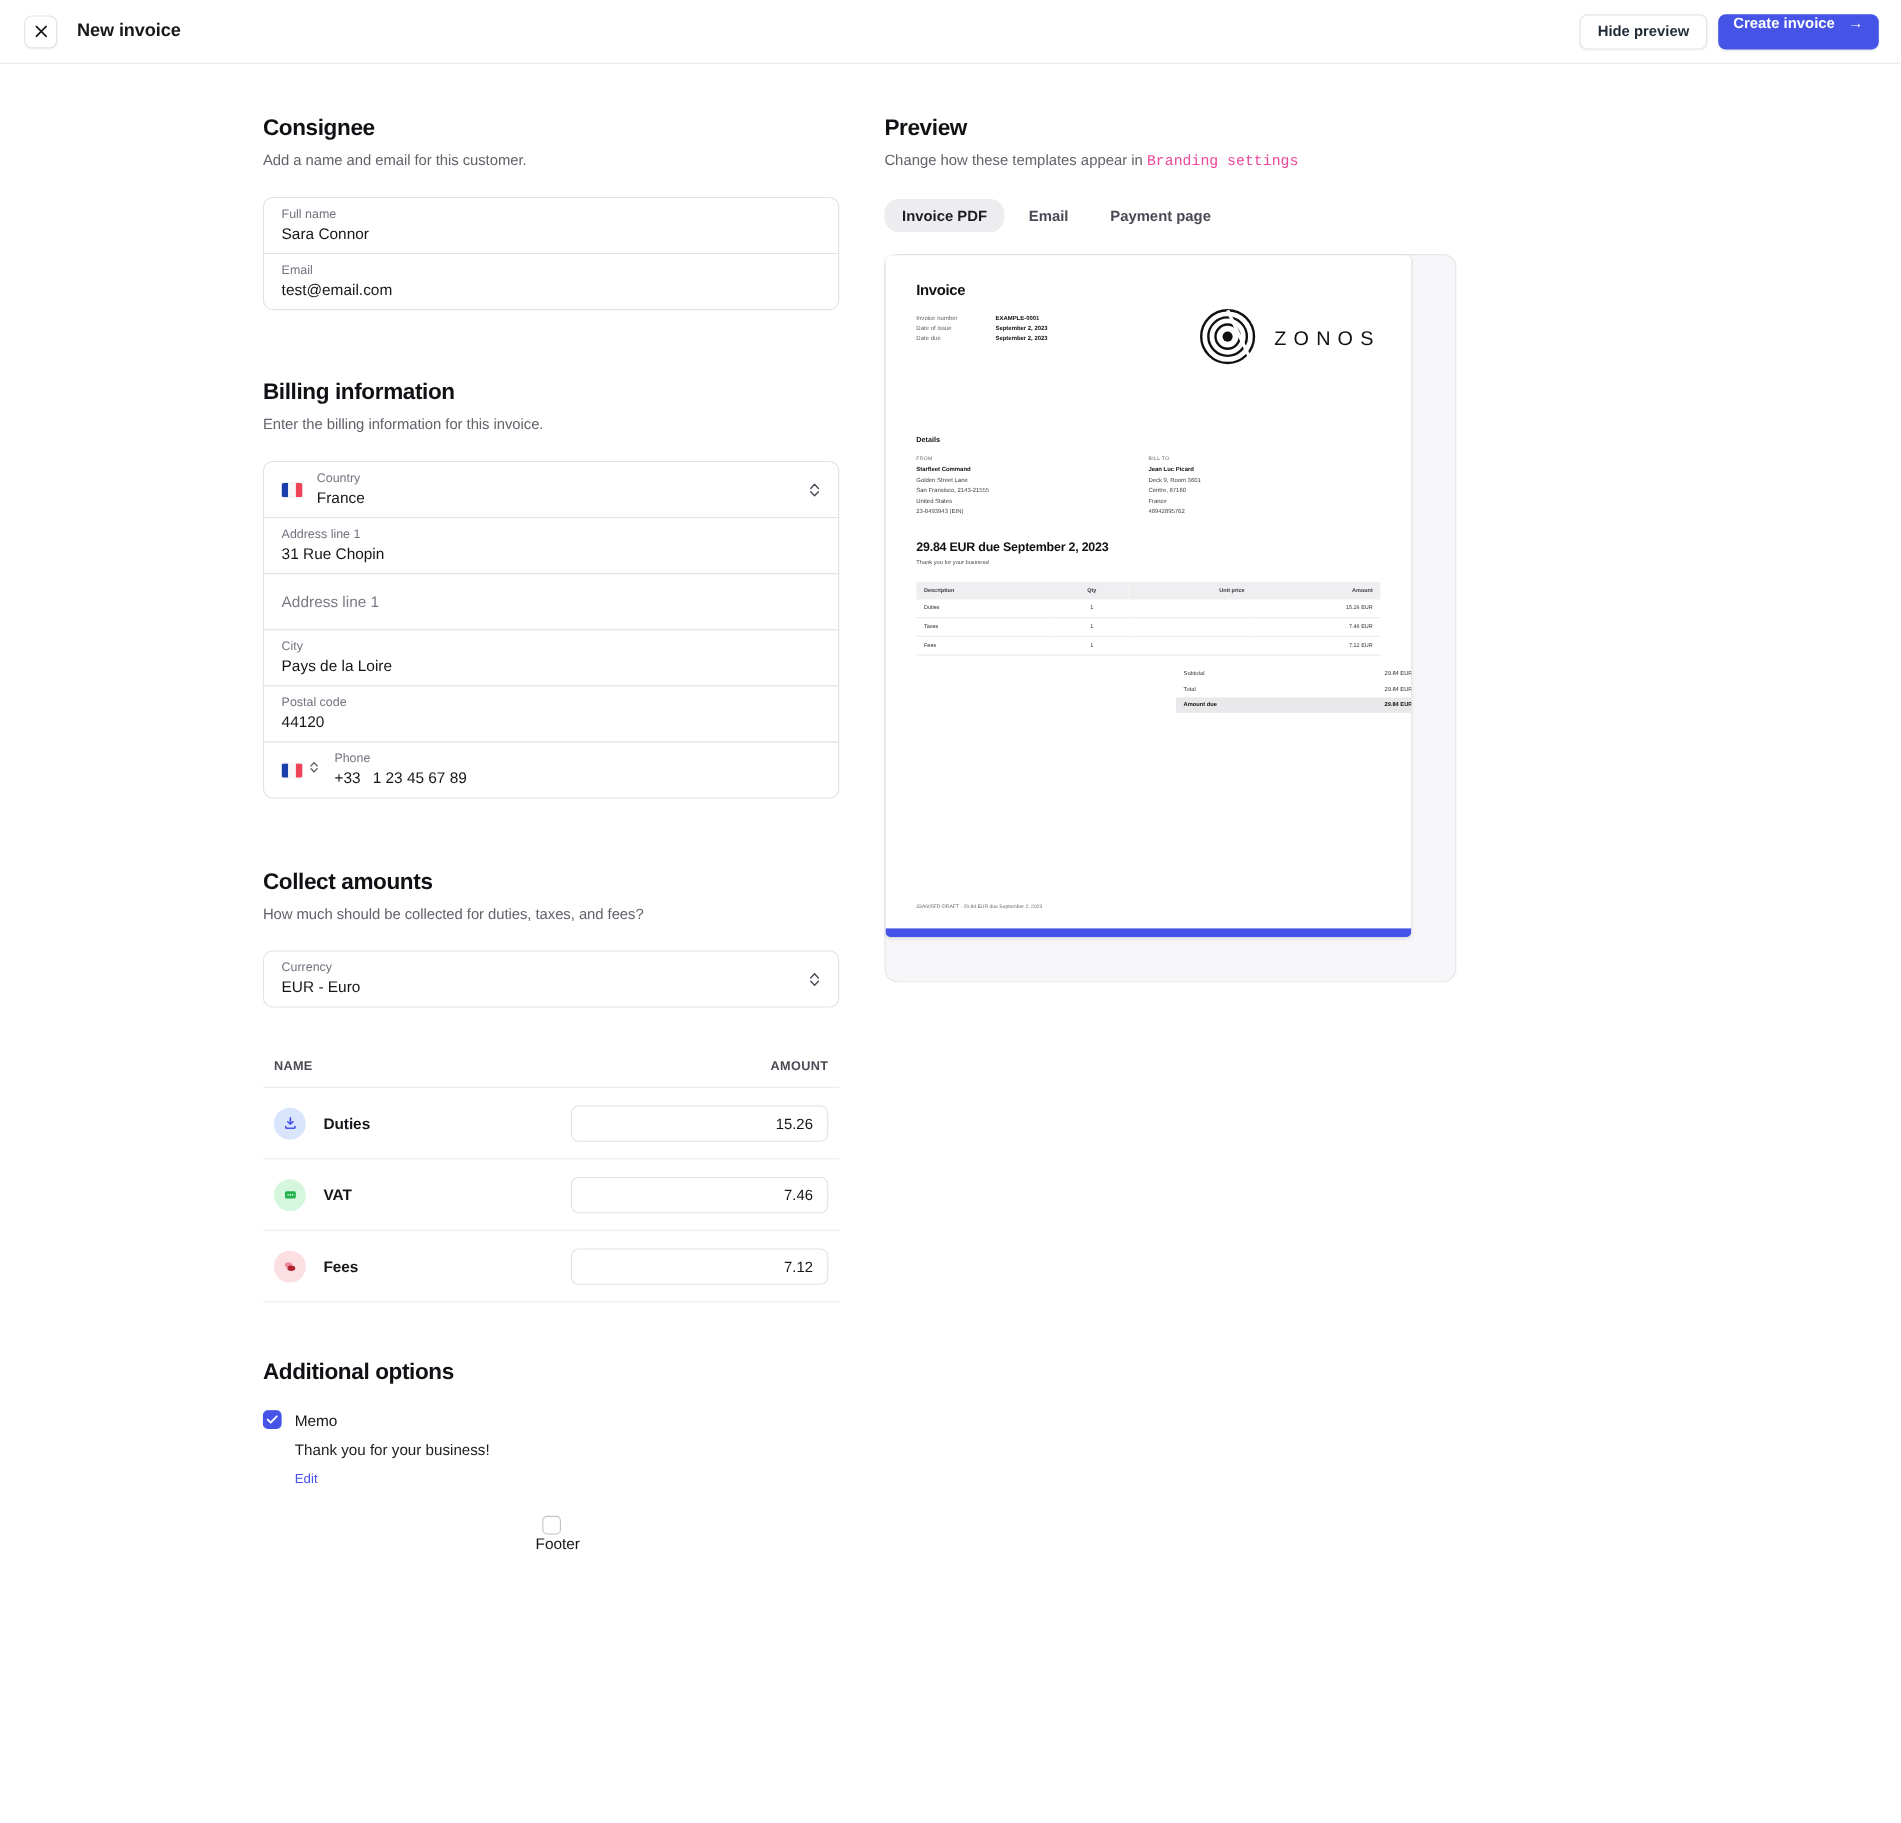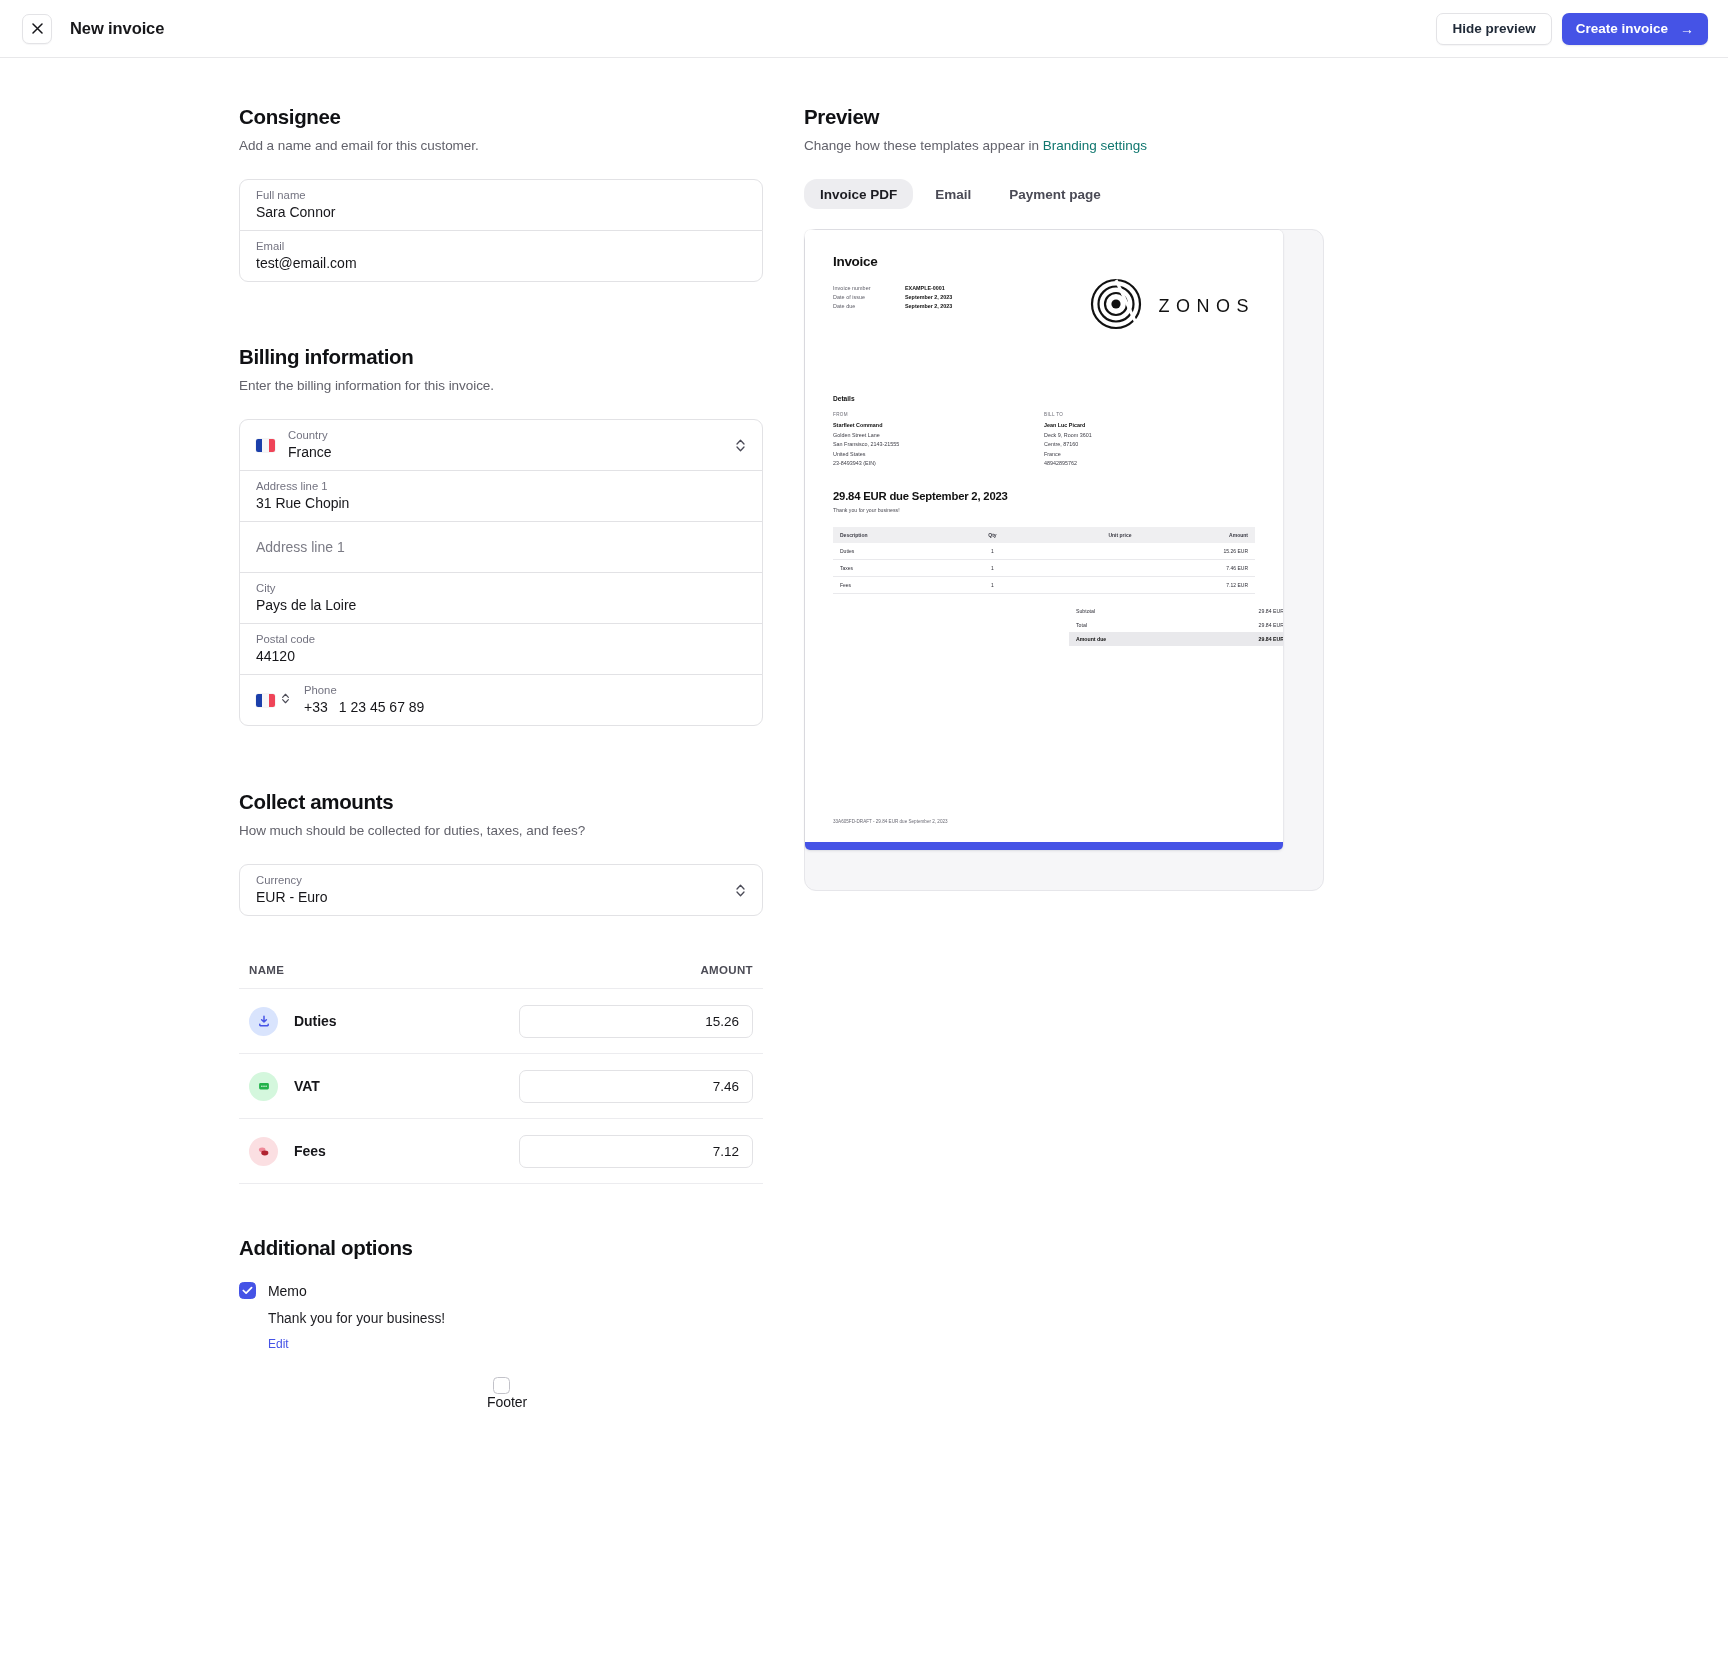--- a/index.html
+++ b/index.html
@@ -72,7 +72,6 @@
     font-weight: 600;
     cursor: pointer;
     display: flex;
-    align-items: center;
     gap: 12px;
     font-family: inherit;
     box-shadow: 0 1px 2px rgba(16,24,40,.1);

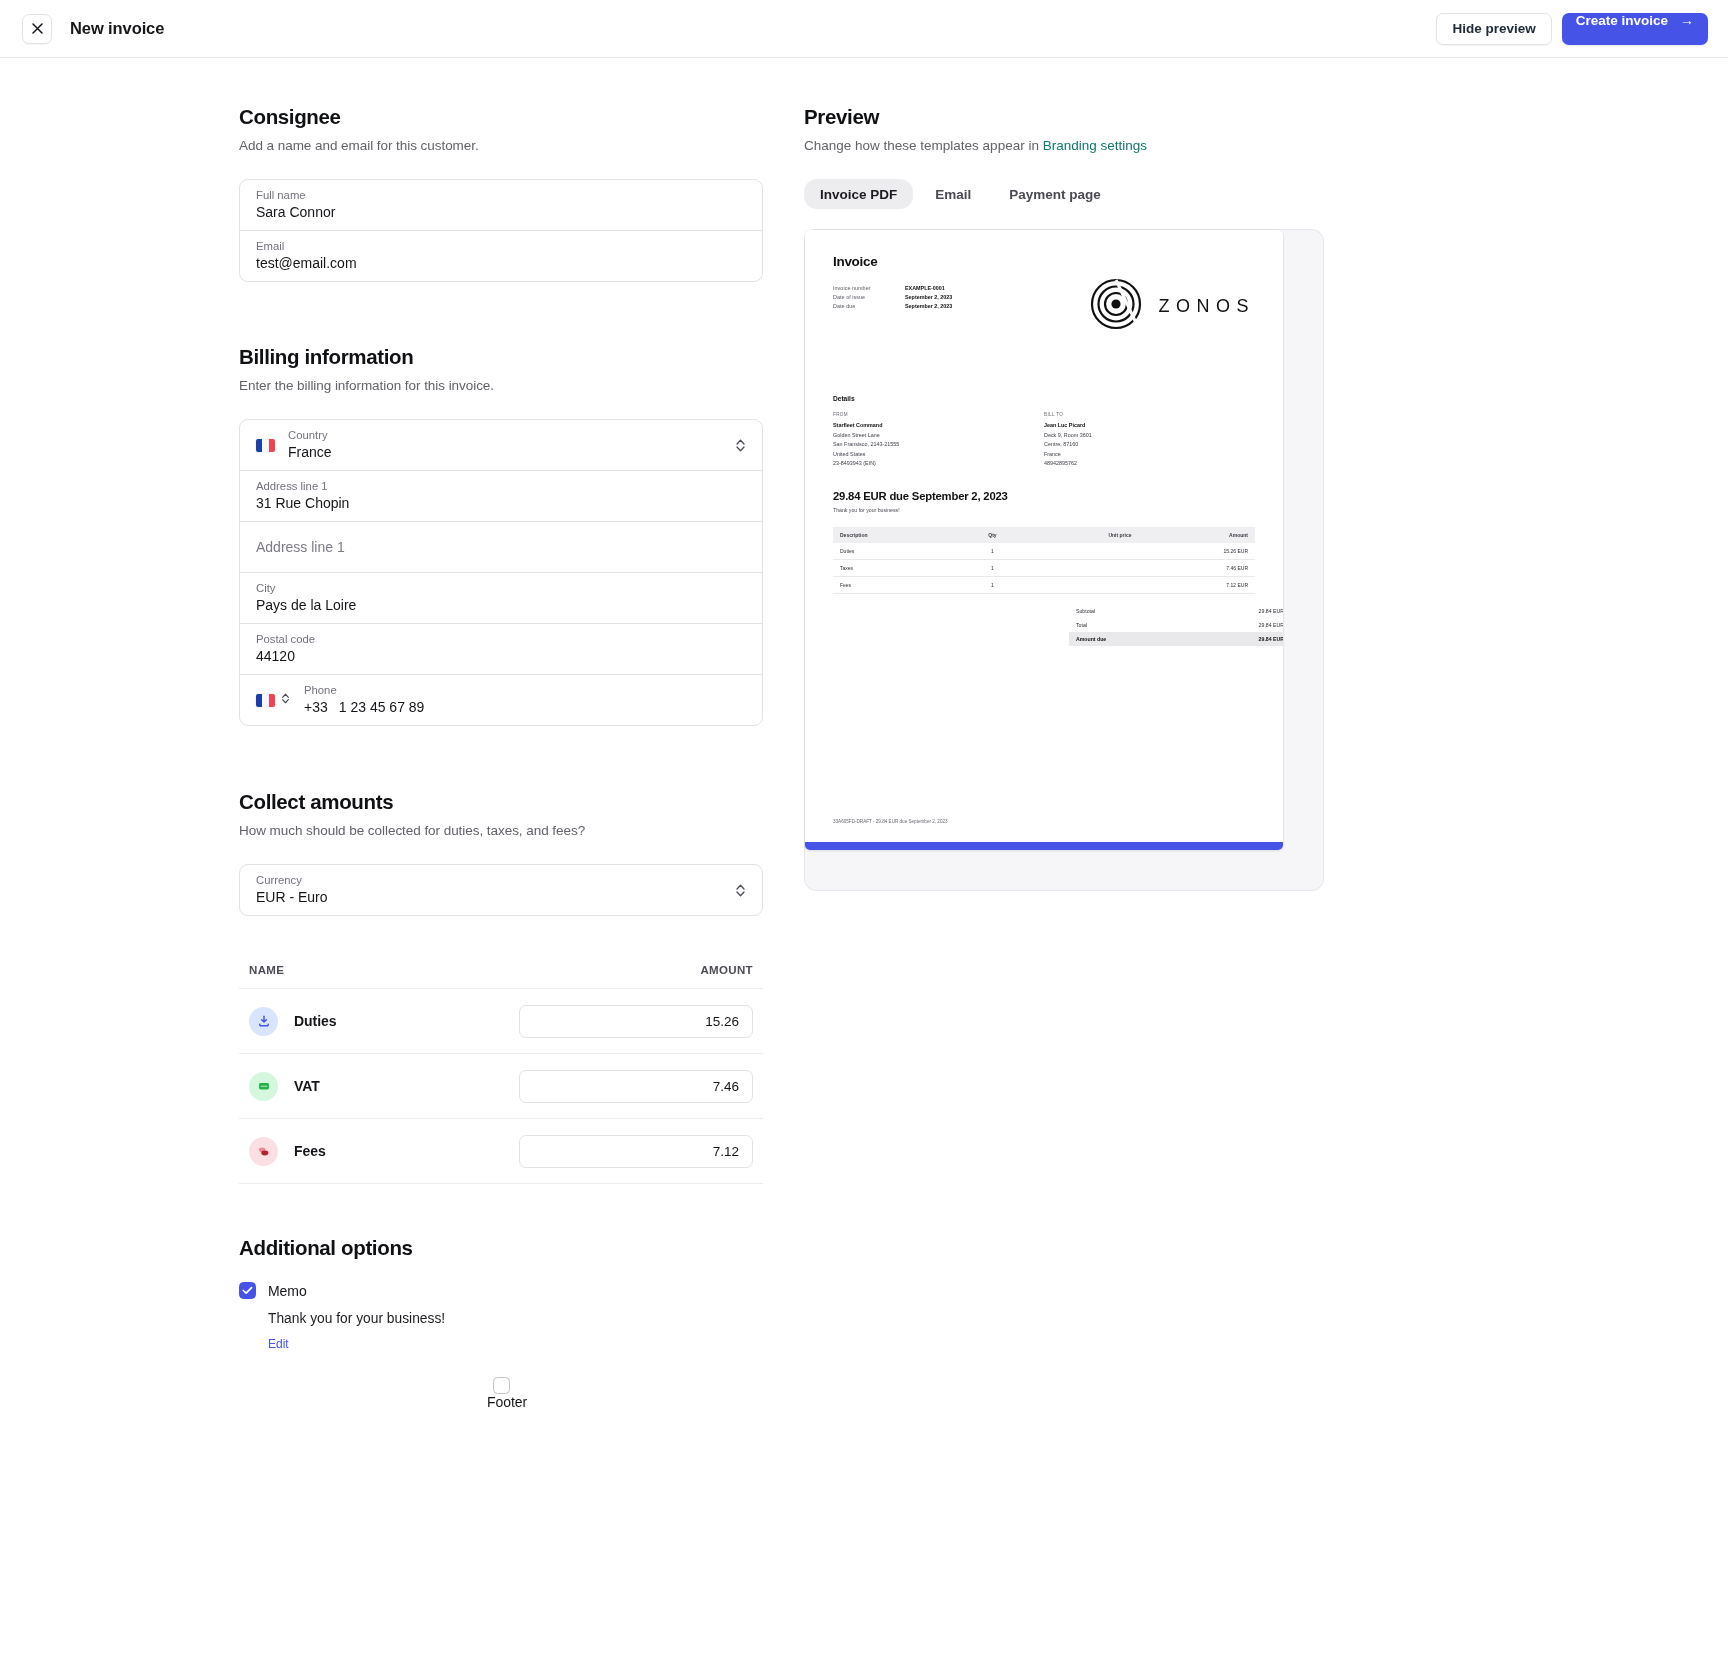--- a/index.html
+++ b/index.html
@@ -231,7 +231,7 @@
   
   .prev-head h2 { font-size: 20.5px; font-weight: 700; letter-spacing: -0.35px; color:#101114;}
   .prev-sub { margin-top: 9px; font-size: 13.5px; color: #62626b; }
-  .prev-sub a { color: #0f766e; text-decoration: none; }
+  .prev-sub a { color: #ec4899; text-decoration: none; font-family: Liberation Mono, monospace; }
   .tabs { display: flex; gap: 6px; margin-top: 26px; }
   .tab {
     height: 30px;

